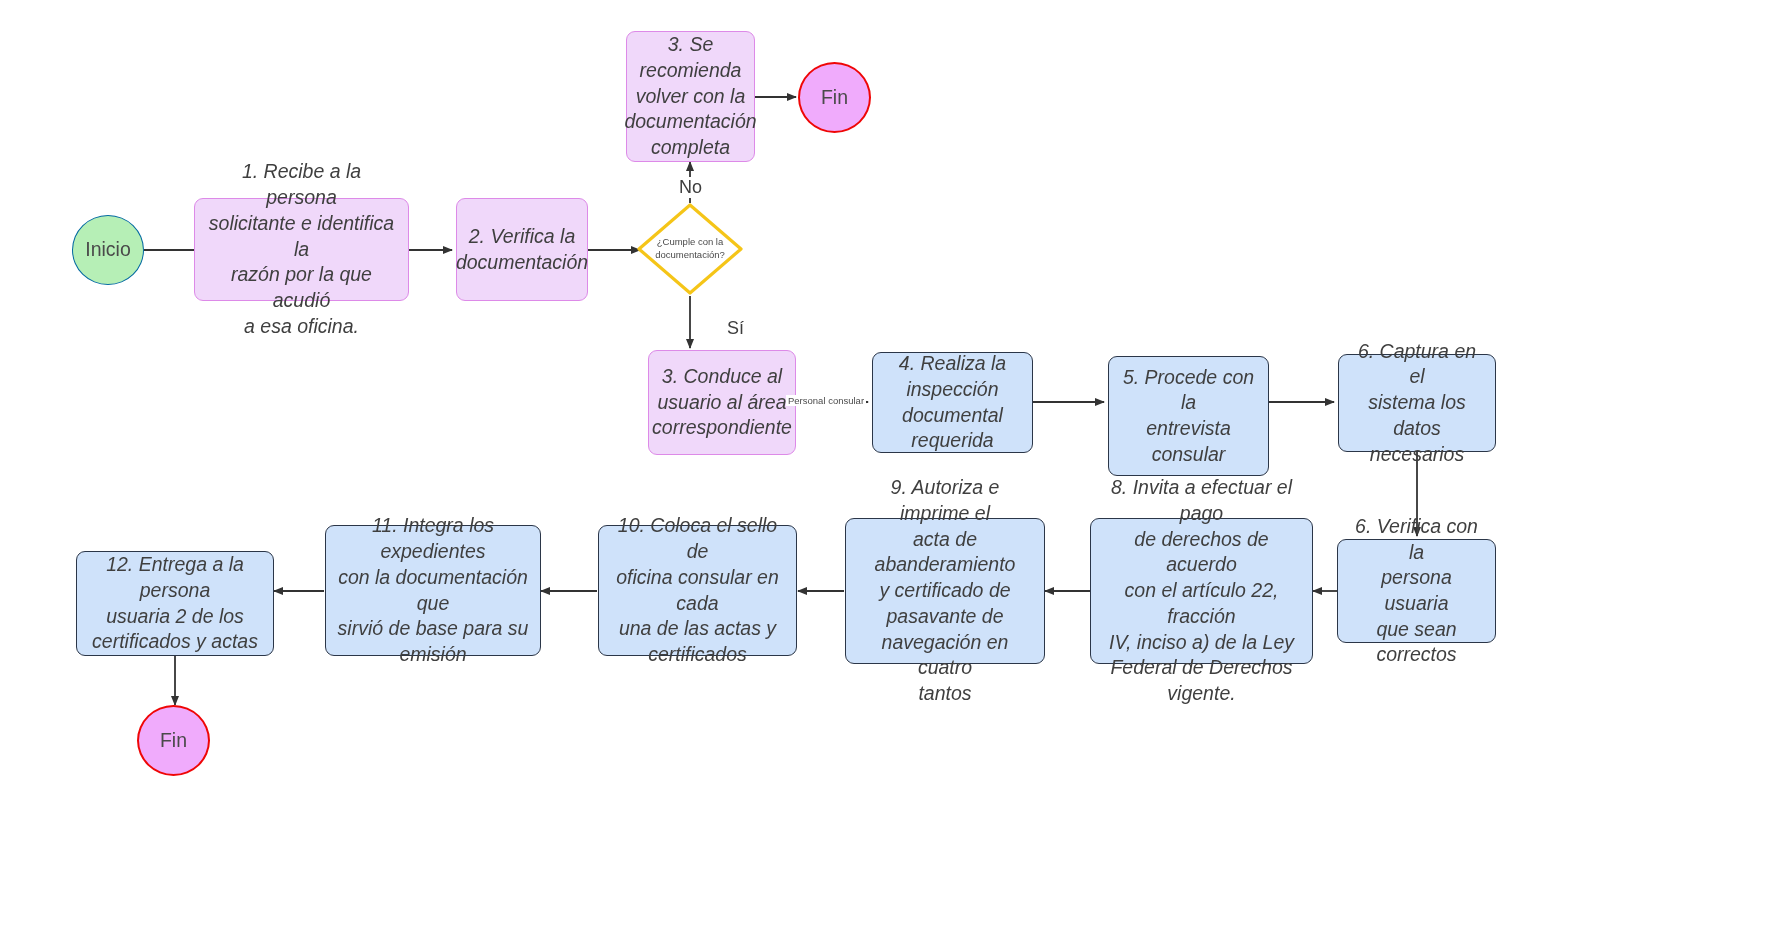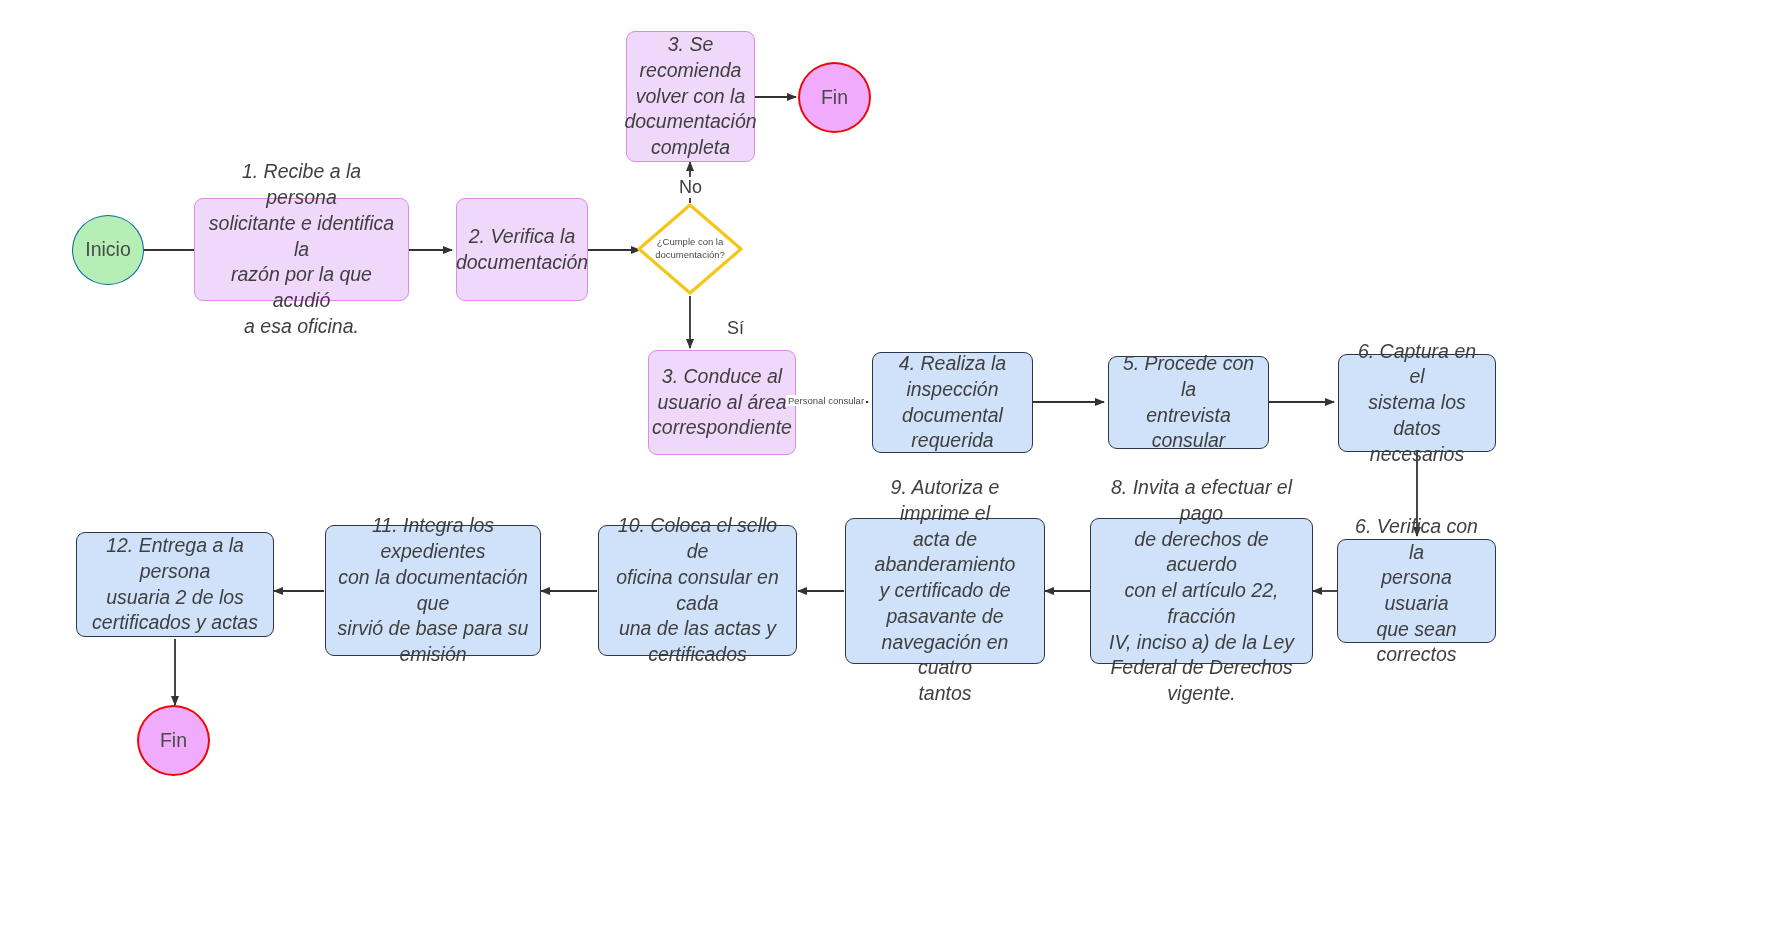--- a/index.html
+++ b/index.html
@@ -194,7 +194,7 @@
 requerida</span>
   </div>
 
-  <div class="node proc blue" style="left:1108px; top:356px; width:161px; height:93px;">
+  <div class="node proc blue" style="left:1108px; top:356px; width:161px; height:120px;">
     <span>5. Procede con la
 entrevista consular</span>
   </div>

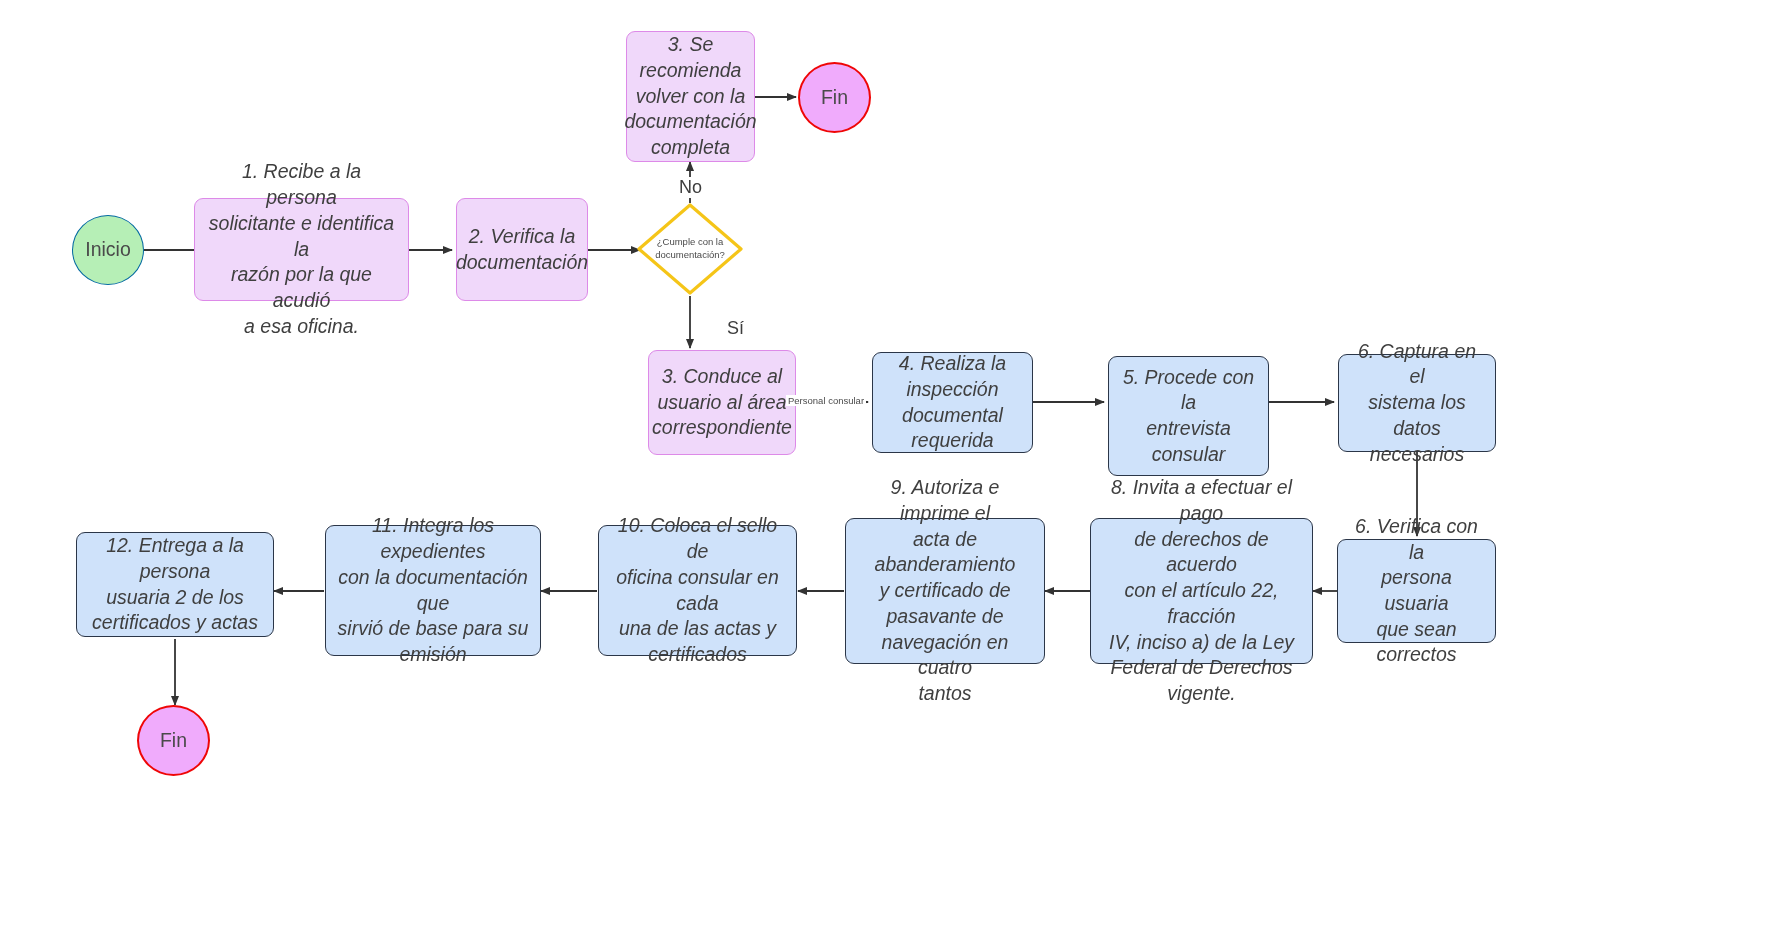--- a/index.html
+++ b/index.html
@@ -243,7 +243,7 @@
 emisión</span>
   </div>
 
-  <div class="node proc blue" style="left:76px; top:532px; width:198px; height:105px;">
+  <div class="node proc blue" style="left:76px; top:551px; width:198px; height:105px;">
     <span>12.  Entrega a la persona
 usuaria 2 de los
 certificados y actas</span>

